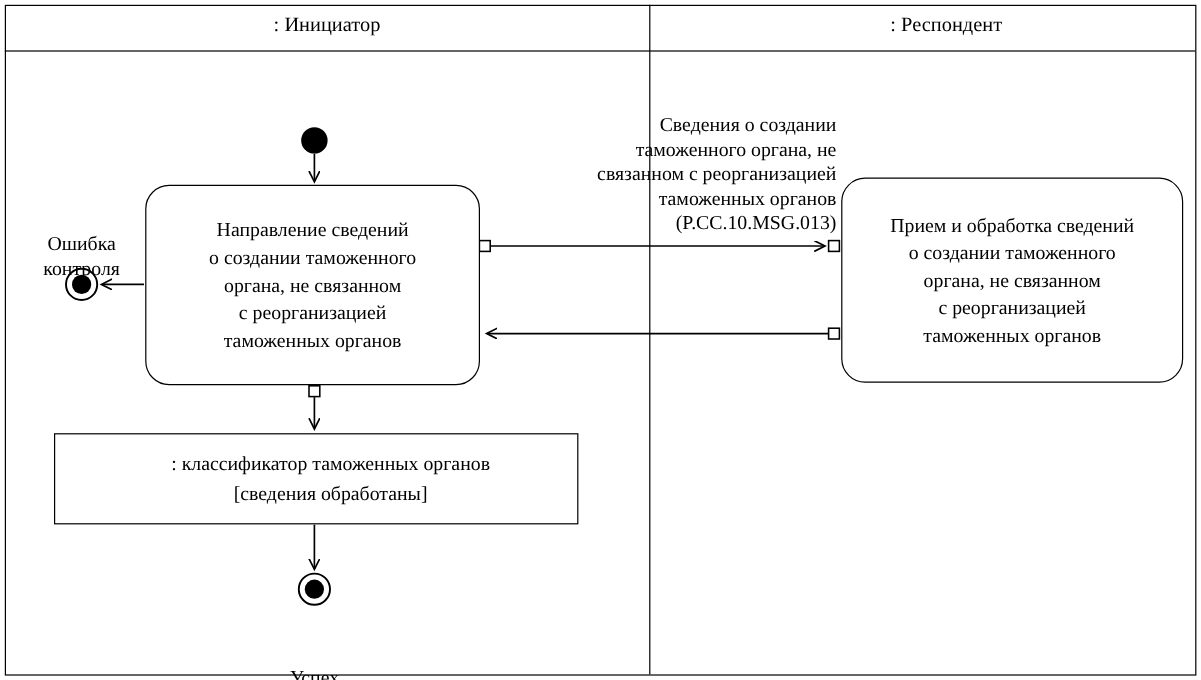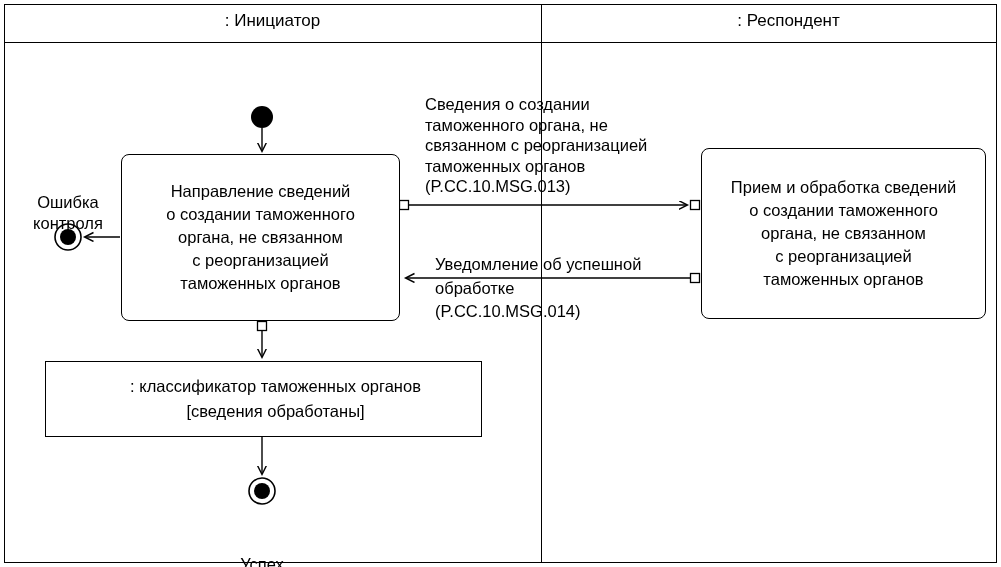--- a/index.html
+++ b/index.html
@@ -7,7 +7,7 @@
     position:relative;
     width:1001px; height:567px;
     background:#fff;
-    font-family:Liberation Sans, sans-serif;
+    font-family:Liberation Serif, serif;
     color:#000;
     overflow:hidden;
   }

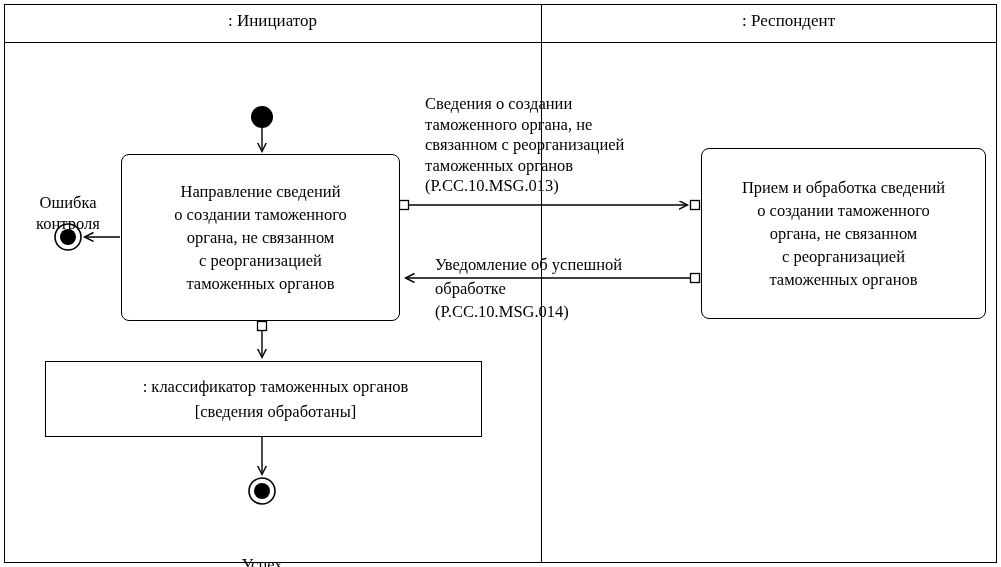--- a/index.html
+++ b/index.html
@@ -56,7 +56,7 @@
   }
 
   .msg-label {
-    text-align:left;
+    text-align:right;
     font-size:16.5px;
     white-space:pre-line;
   }

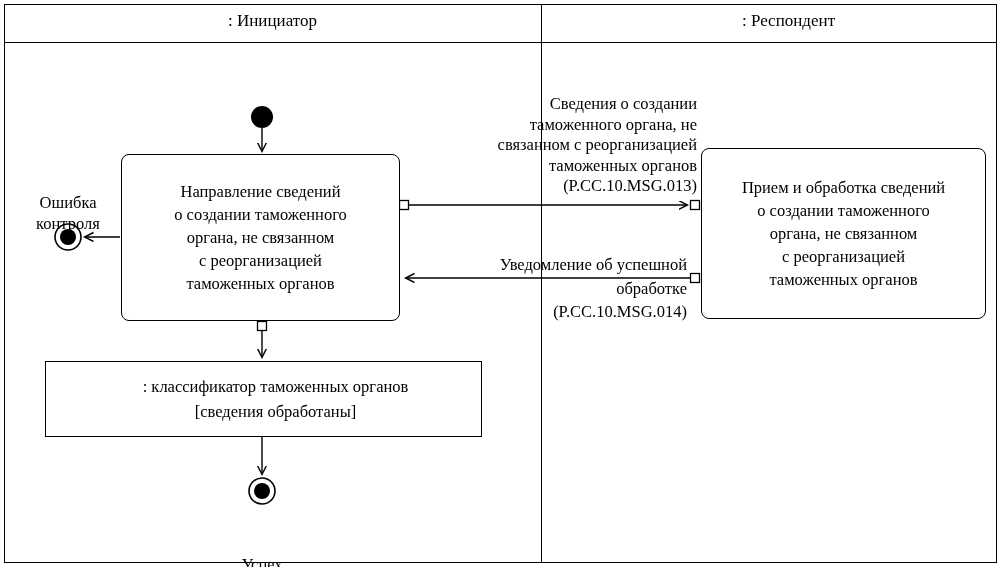--- a/index.html
+++ b/index.html
@@ -32,7 +32,7 @@
 
   .activity {
     border:1.8px solid #000;
-    border-radius:8px;
+    border-radius:20px;
     display:flex; align-items:center; justify-content:center;
     text-align:center;
     font-size:16.5px; line-height:23px;

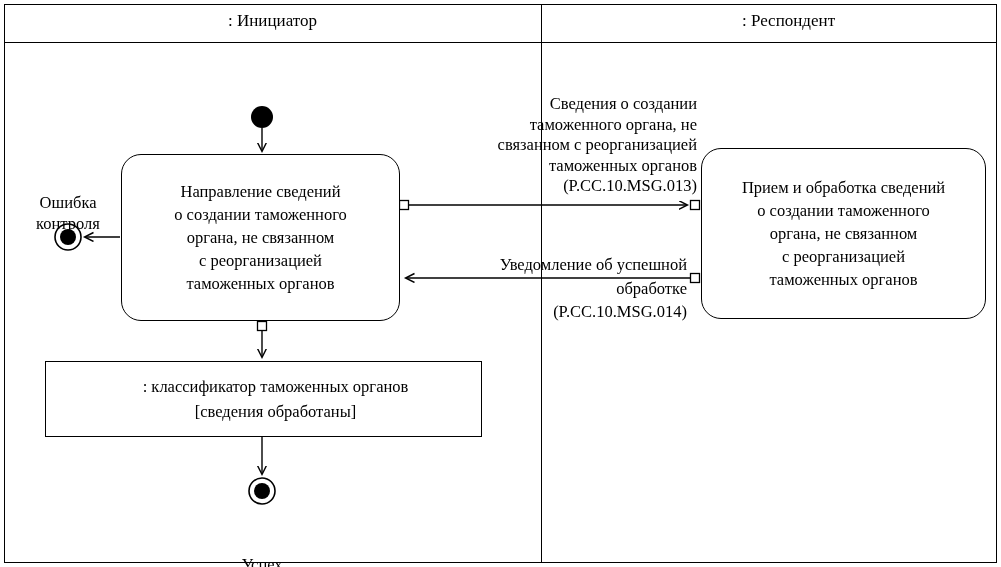--- a/index.html
+++ b/index.html
@@ -140,9 +140,6 @@
 связанном с реорганизацией
 таможенных органов
 (P.CC.10.MSG.013)</div>
-  <div class="abs msg-label response">Уведомление об успешной
-обработке
-(P.CC.10.MSG.014)</div>
 
   <div class="abs node-label error">Ошибка
 контроля</div>

